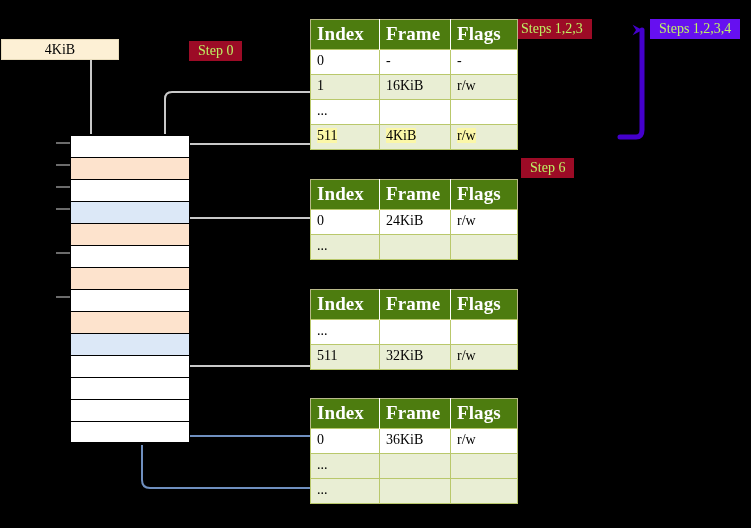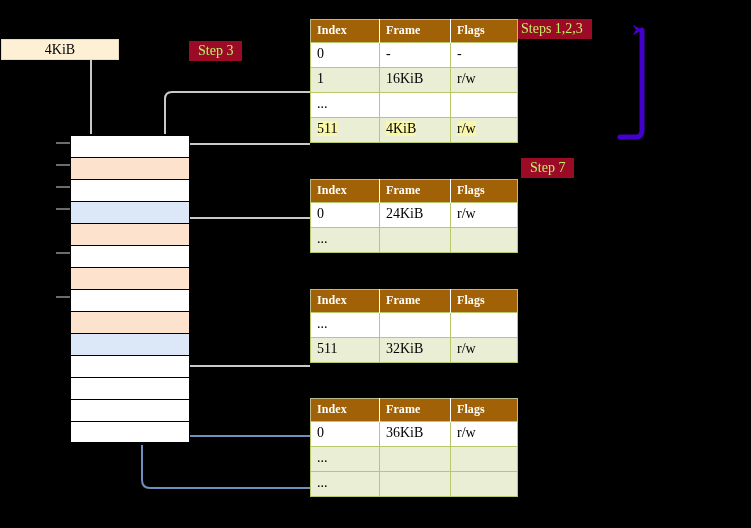--- a/index.html
+++ b/index.html
@@ -26,13 +26,13 @@
     table-layout: fixed;
   }
   .pt th {
-    background: #a16207;
+    background: #4d7c0f;
     color: #ffffff;
     font-weight: bold;
     text-align: left;
     padding: 3px 6px 4px 6px;
     border-right: 1px solid #ffffff;
-    font-size: 12px;
+    font-size: 19px;
     letter-spacing: .1px;
   }
   .pt th:last-child { border-right: none; }

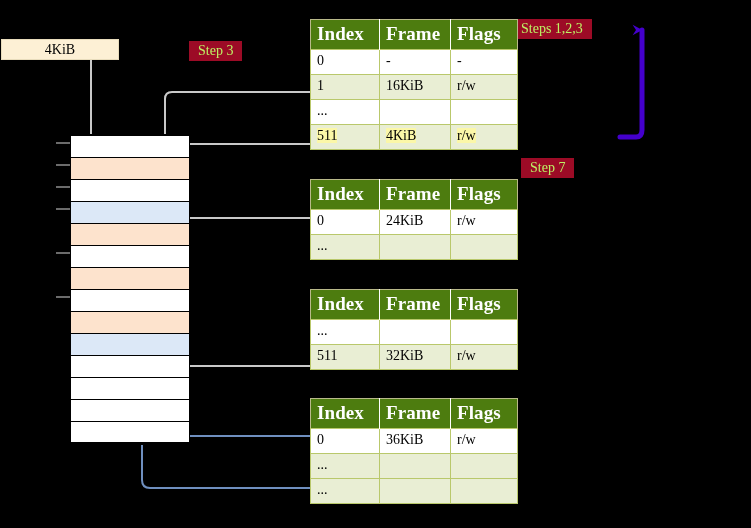--- a/index.html
+++ b/index.html
@@ -126,6 +126,7 @@
   <div class="badge red" style="left:189px; top:41px;">Step 3</div>
   <div class="badge red" style="left:521px; top:158px;">Step 7</div>
   <div class="badge red" style="left:512px; top:19px;">Steps 1,2,3</div>
+  <div class="badge violet" style="left:650px; top:19px;">Steps 1,2,3,4</div>
 
   <div class="memcol"></div>
 

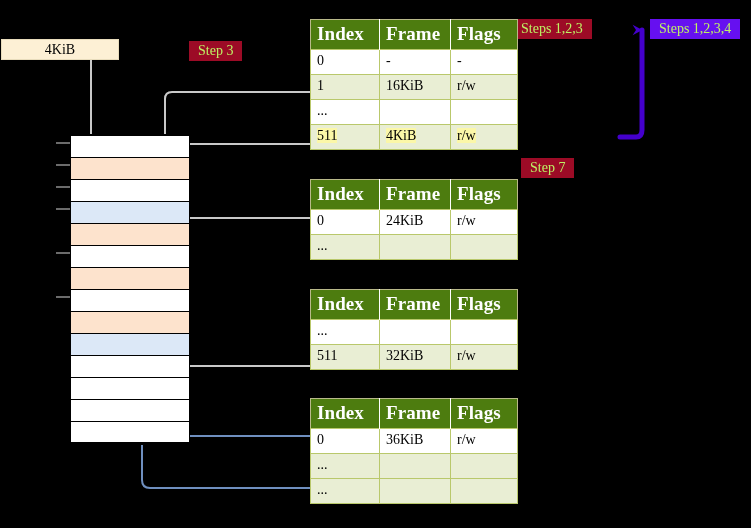--- a/index.html
+++ b/index.html
@@ -123,7 +123,7 @@
 
   <div class="kib-box">4KiB</div>
 
-  <div class="badge red" style="left:189px; top:41px;">Step 3</div>
+  <div class="badge red" style="left:189px; top:41px;">Step 0</div>
   <div class="badge red" style="left:521px; top:158px;">Step 7</div>
   <div class="badge red" style="left:512px; top:19px;">Steps 1,2,3</div>
   <div class="badge violet" style="left:650px; top:19px;">Steps 1,2,3,4</div>

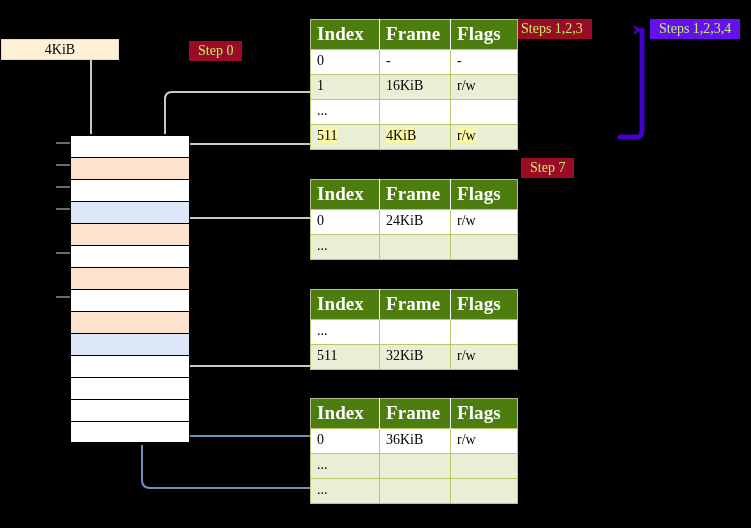--- a/index.html
+++ b/index.html
@@ -124,7 +124,7 @@
   <div class="kib-box">4KiB</div>
 
   <div class="badge red" style="left:189px; top:41px;">Step 0</div>
-  <div class="badge red" style="left:521px; top:158px;">Step 7</div>
+  <div class="badge red" style="left:521px; top:158px;">Step 6</div>
   <div class="badge red" style="left:512px; top:19px;">Steps 1,2,3</div>
   <div class="badge violet" style="left:650px; top:19px;">Steps 1,2,3,4</div>
 

